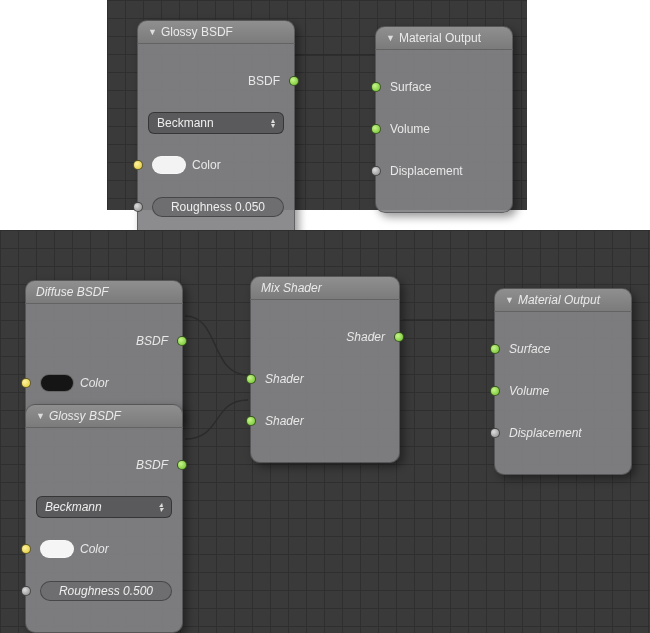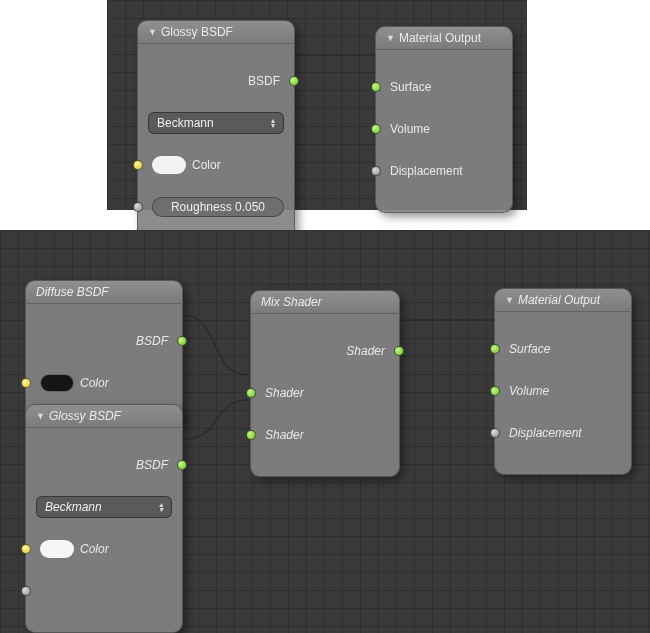--- a/index.html
+++ b/index.html
@@ -225,7 +225,7 @@
     </div>
   </div>
 
-  <div class="node" style="left:250px; top:60px; width:150px;text-align:right;">
+  <div class="node" style="left:250px; top:46px; width:150px;text-align:right;">
     <div class="node-header">
       <span>Mix Shader</span>
     </div>

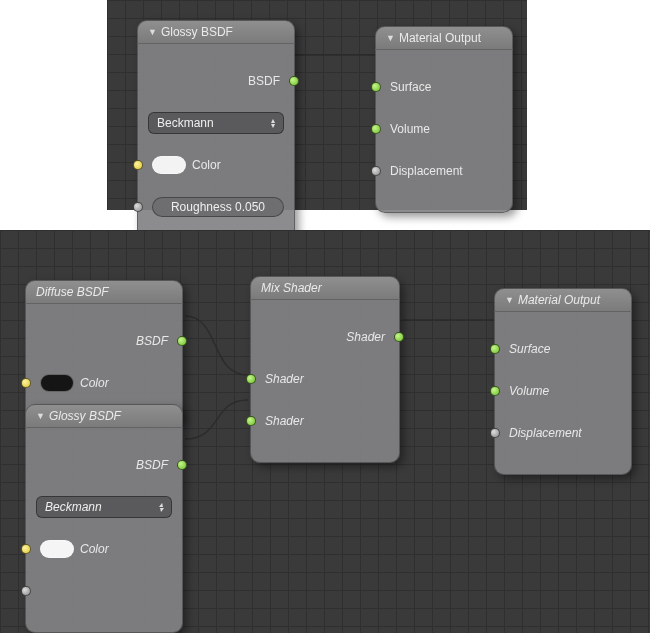--- a/index.html
+++ b/index.html
@@ -221,6 +221,7 @@
       </div>
       <div class="row in">
         <span class="socket left sock-gray"></span>
+        <span class="pill">Roughness 0.500</span>
       </div>
     </div>
   </div>

